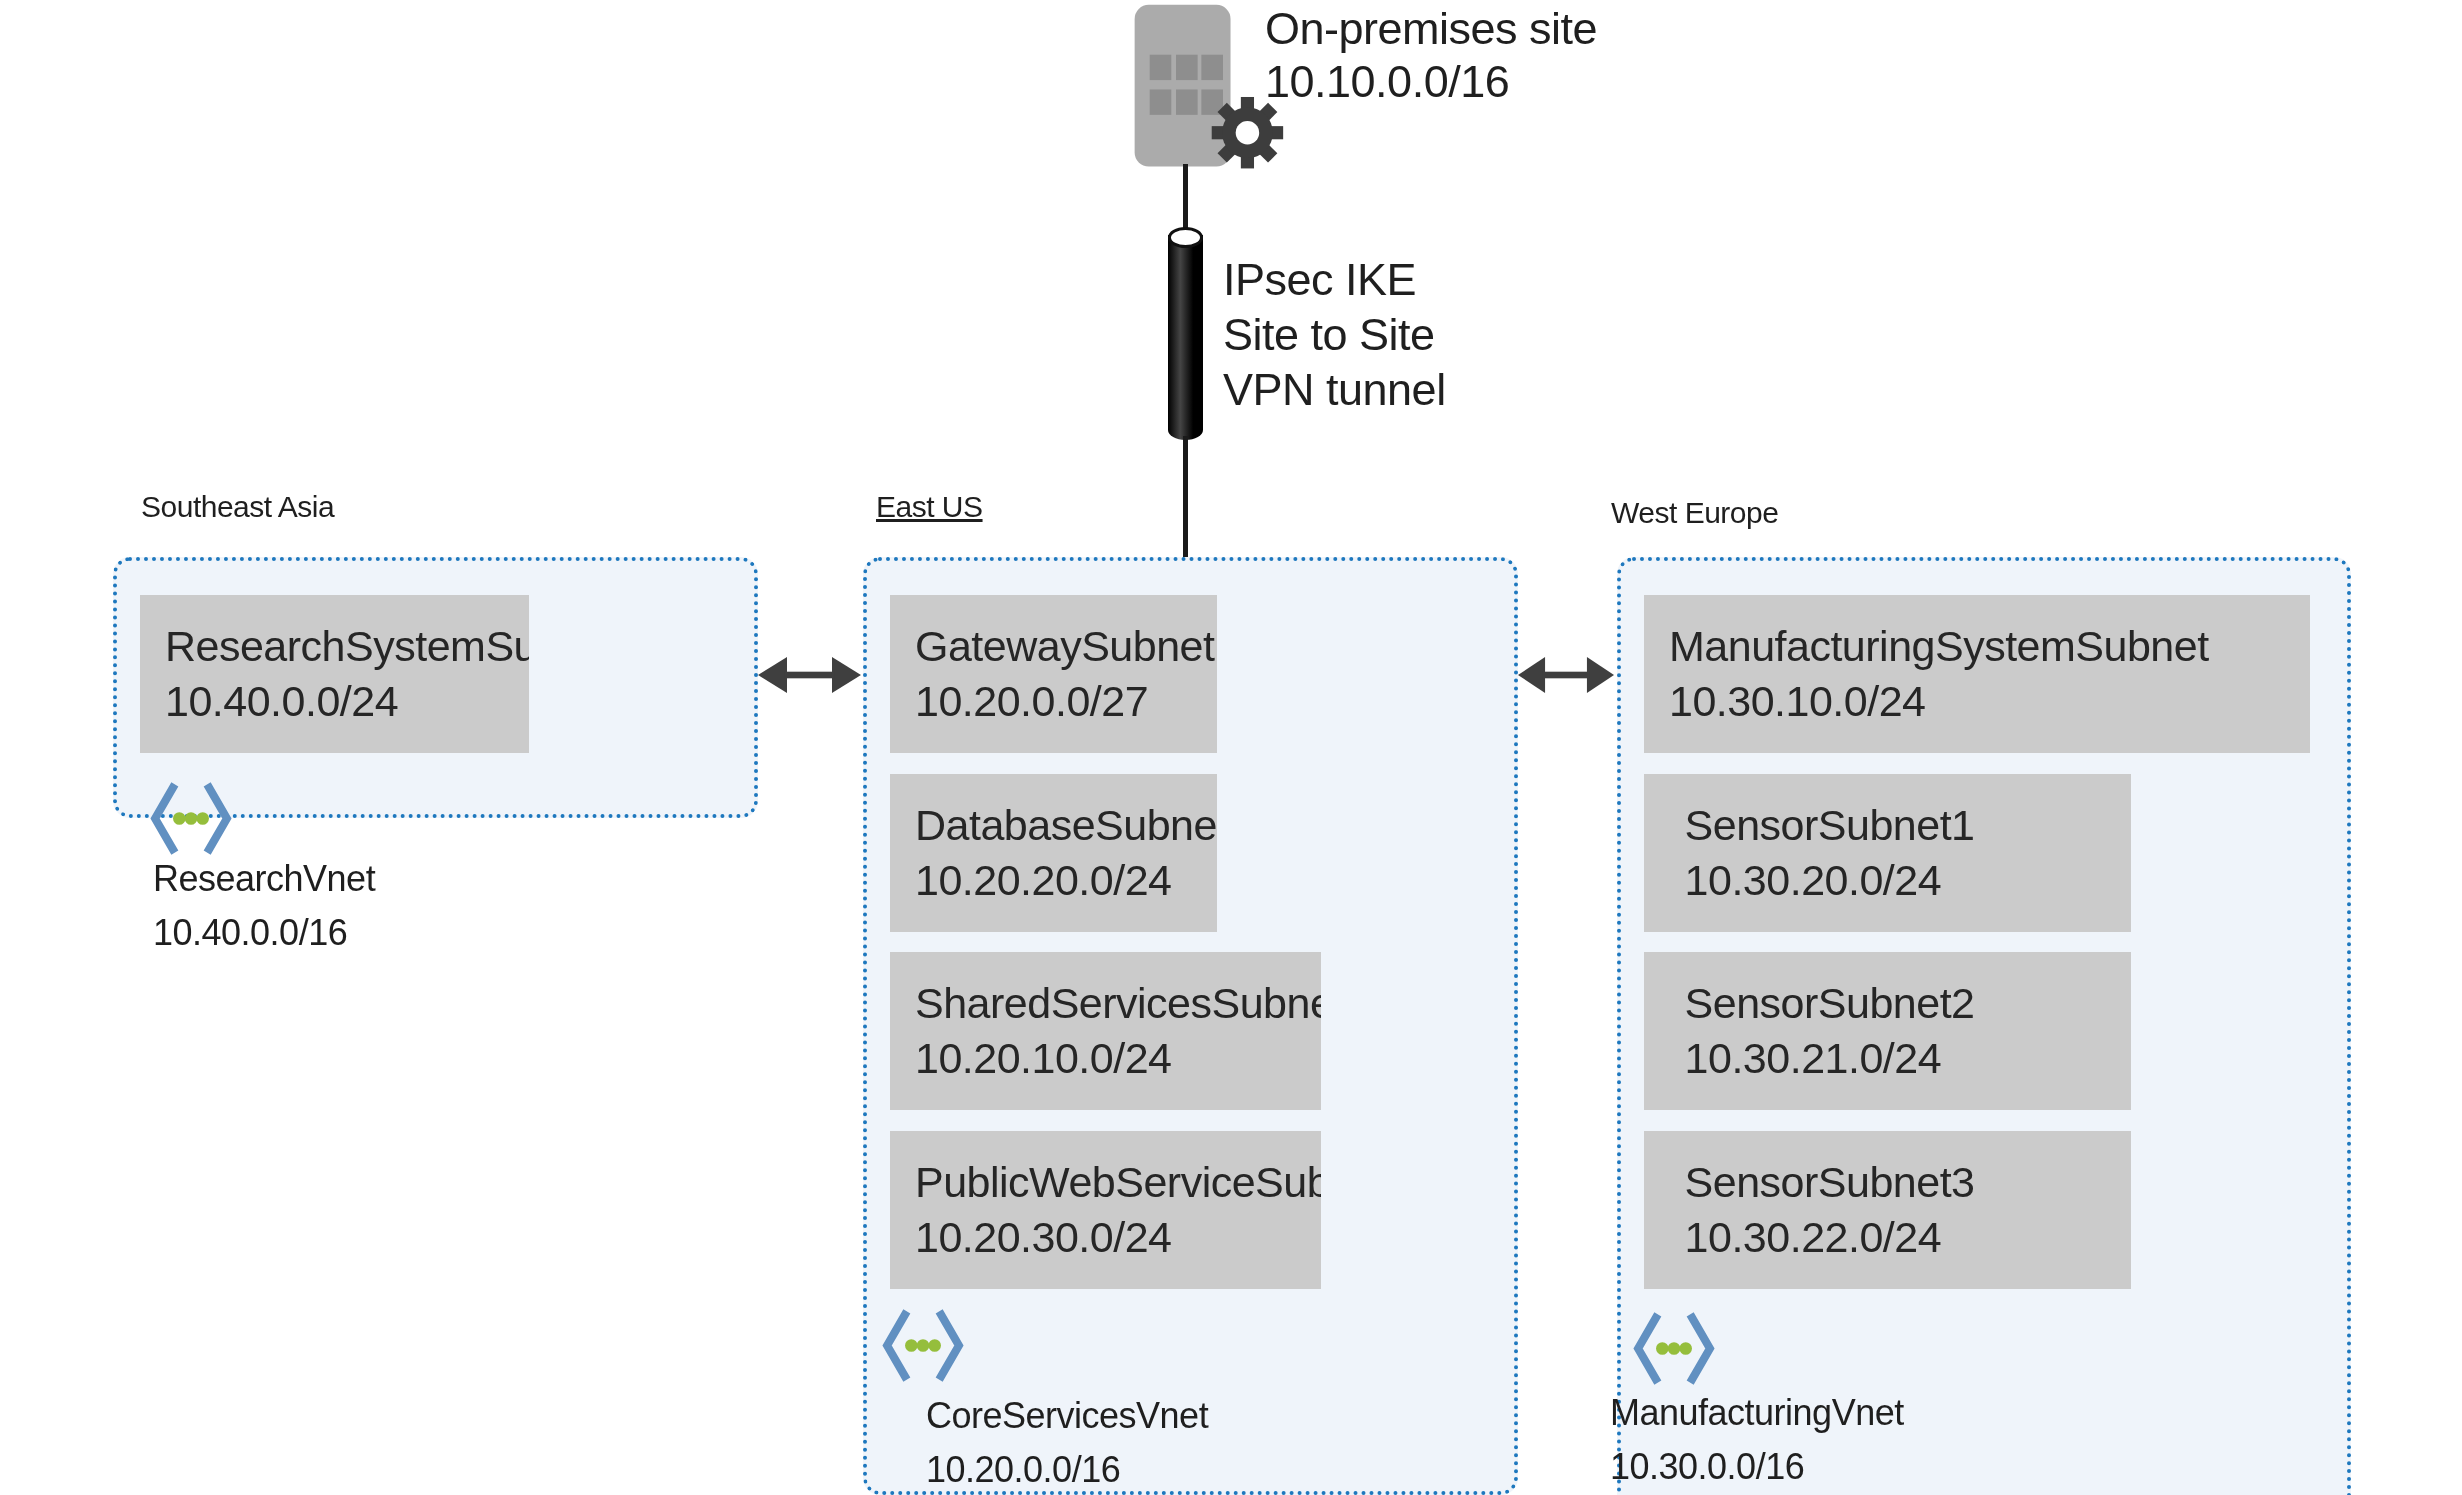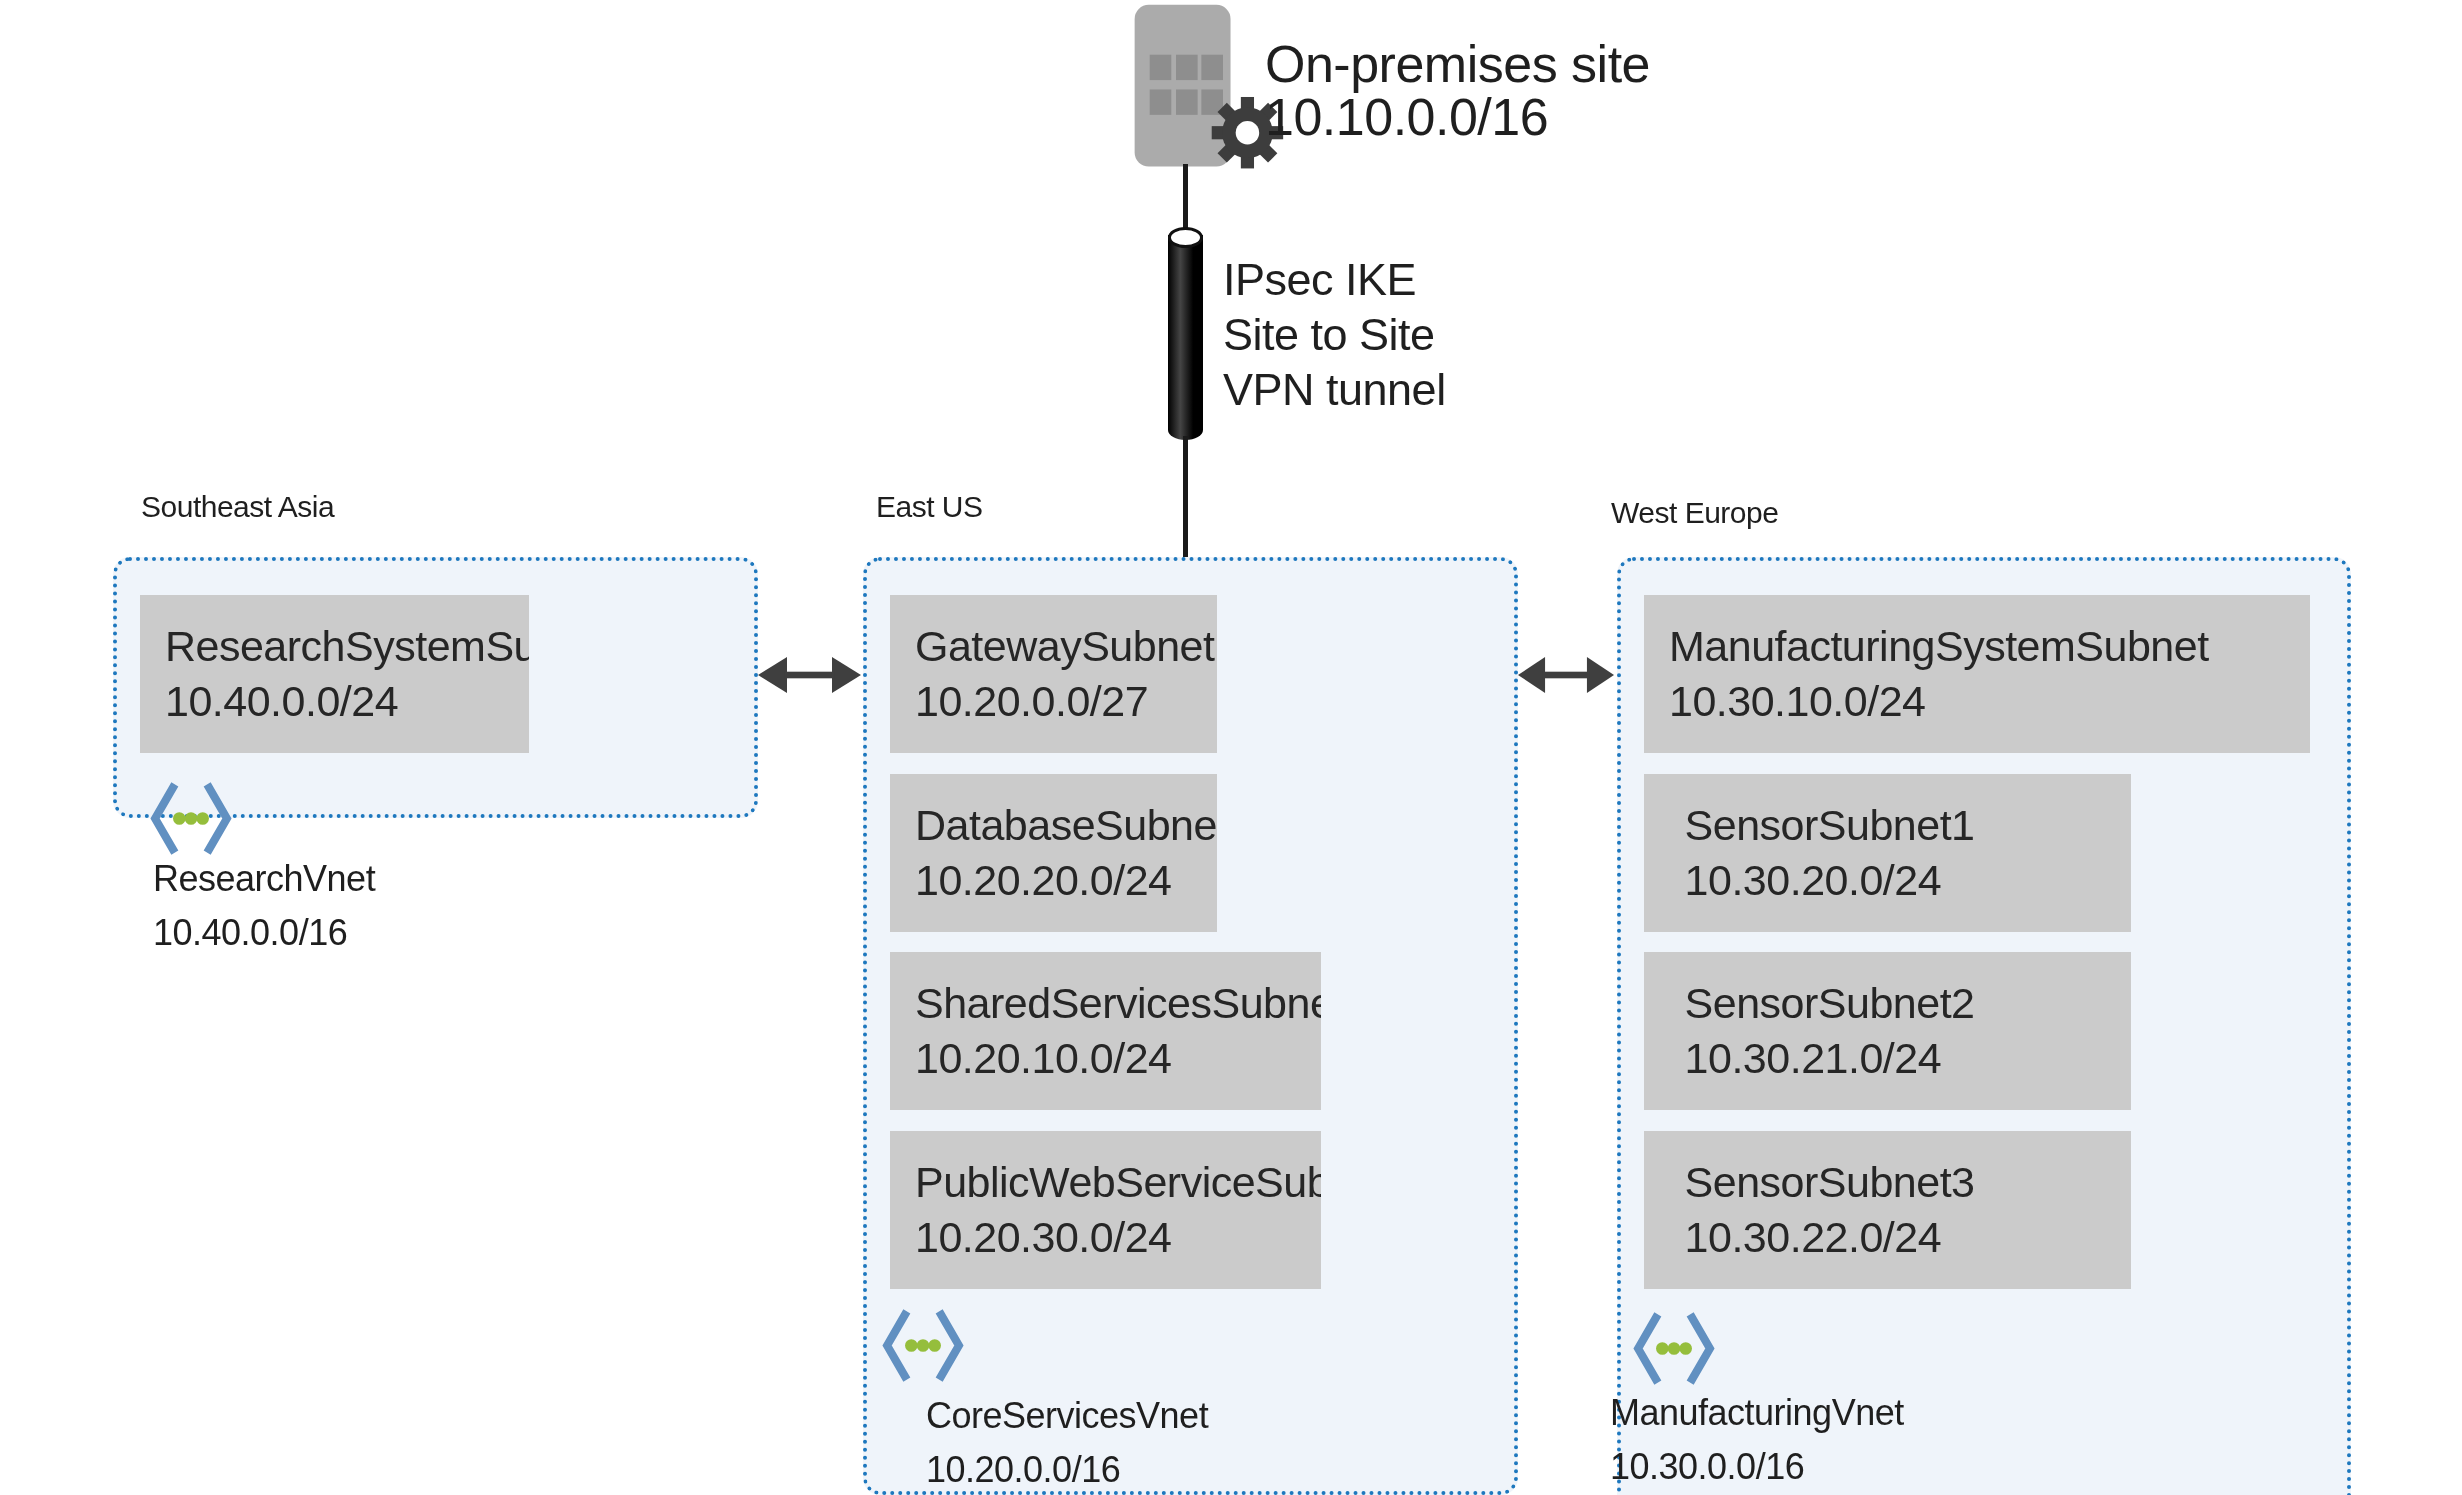--- a/index.html
+++ b/index.html
@@ -50,7 +50,7 @@
   #arrow-2{left:1518px;top:657px;width:96px;}
   
   #onprem-art{position:absolute;left:1129px;top:1.9px;width:188px;height:174px;}
-  #onprem-label{position:absolute;left:1265px;top:1.9px;font-size:52px;line-height:53px;white-space:nowrap;margin-top:36px;}
+  #onprem-label{position:absolute;left:1265px;top:1.9px;font-size:45px;line-height:53px;white-space:nowrap;}
   .vline{position:absolute;left:1183px;width:4.7px;background:#1a1a1a;}
   #line-top{top:164px;height:70px;}
   #line-bottom{top:436px;height:122px;}

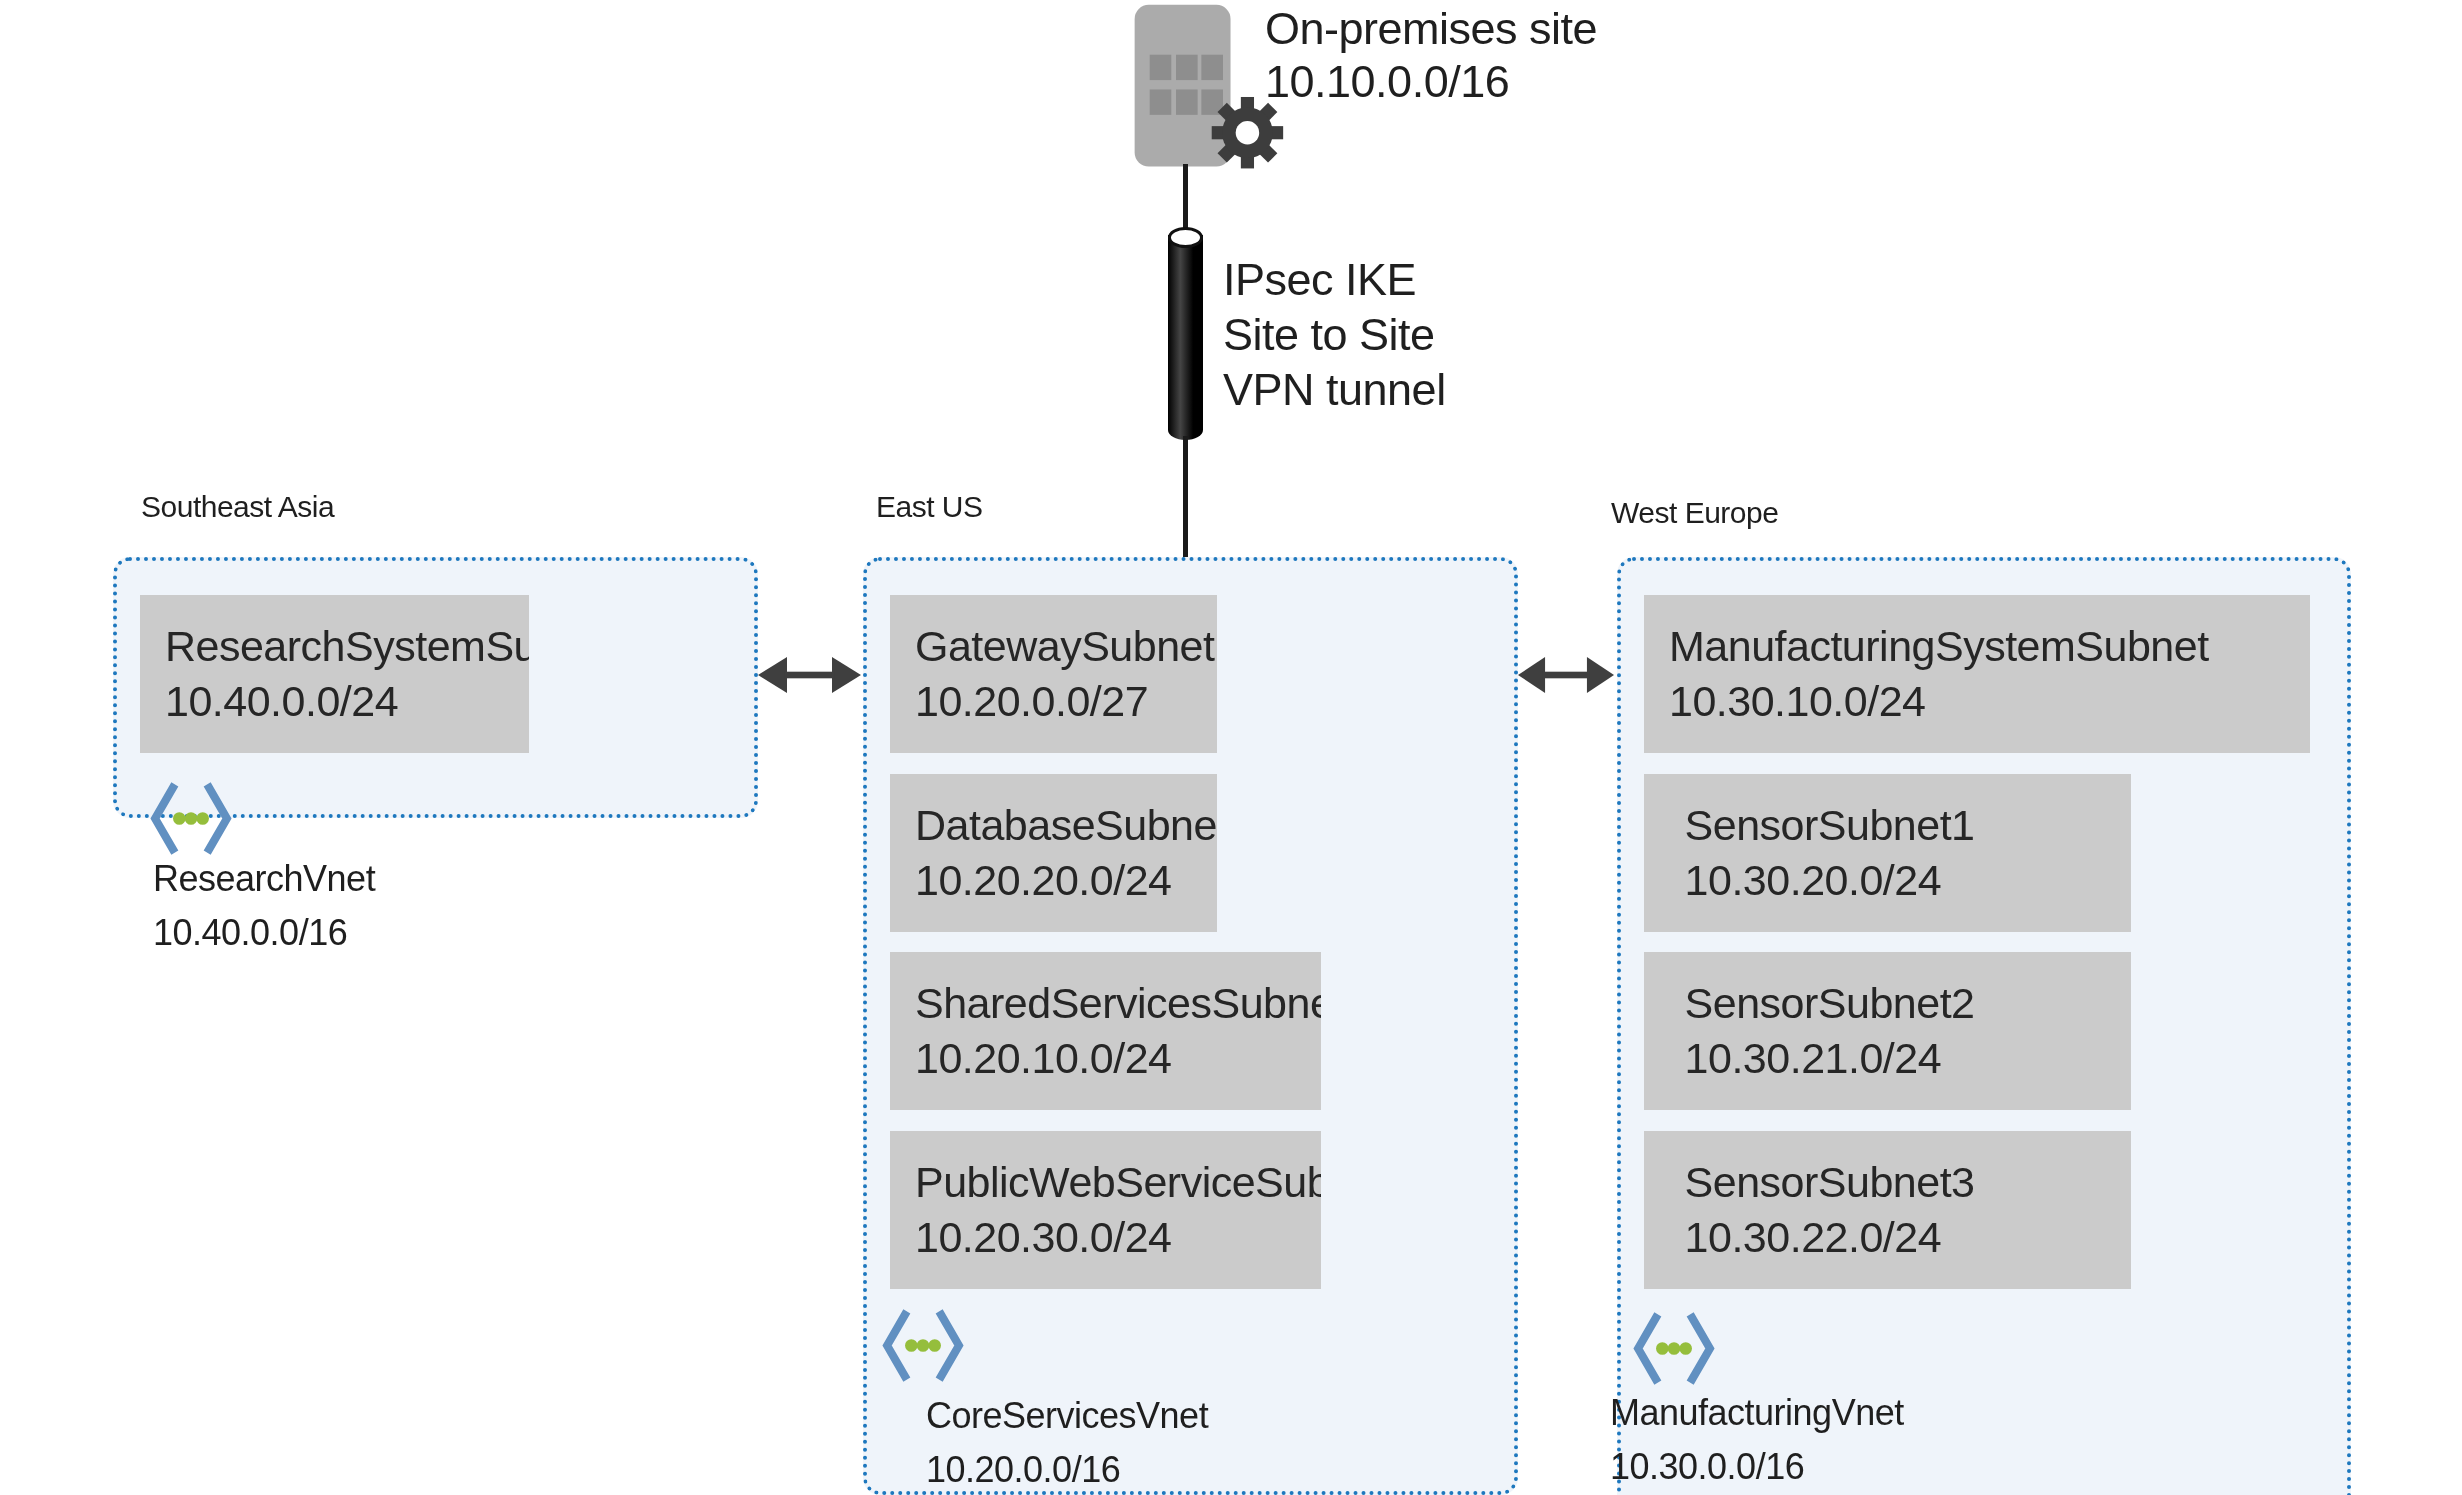--- a/index.html
+++ b/index.html
@@ -18,7 +18,7 @@
   .r2{left:1617px;top:557px;width:734px;height:978px;}
   .region-label{position:absolute;font-size:30px;line-height:47px;white-space:nowrap;}
   #label-r0{left:141px;top:483px;}
-  #label-r1{left:876px;top:483px;}
+  #label-r1{left:876px;top:483px;text-decoration:underline;}
   #label-r2{left:1611px;top:489px;}
   
   .subnet{

